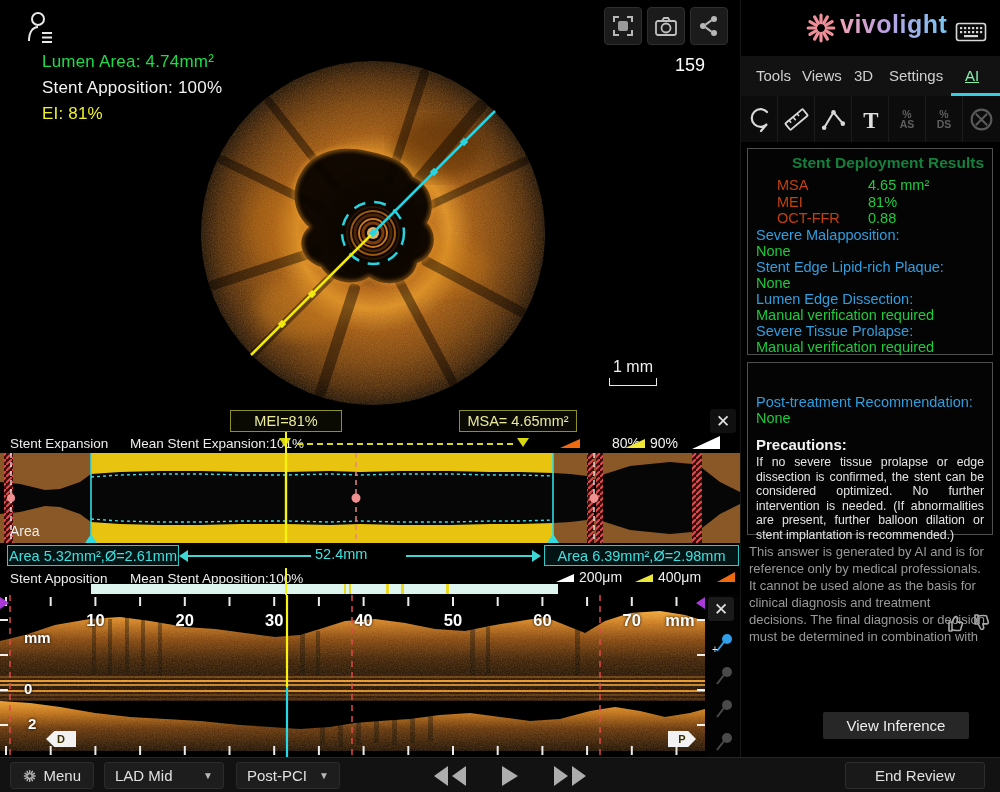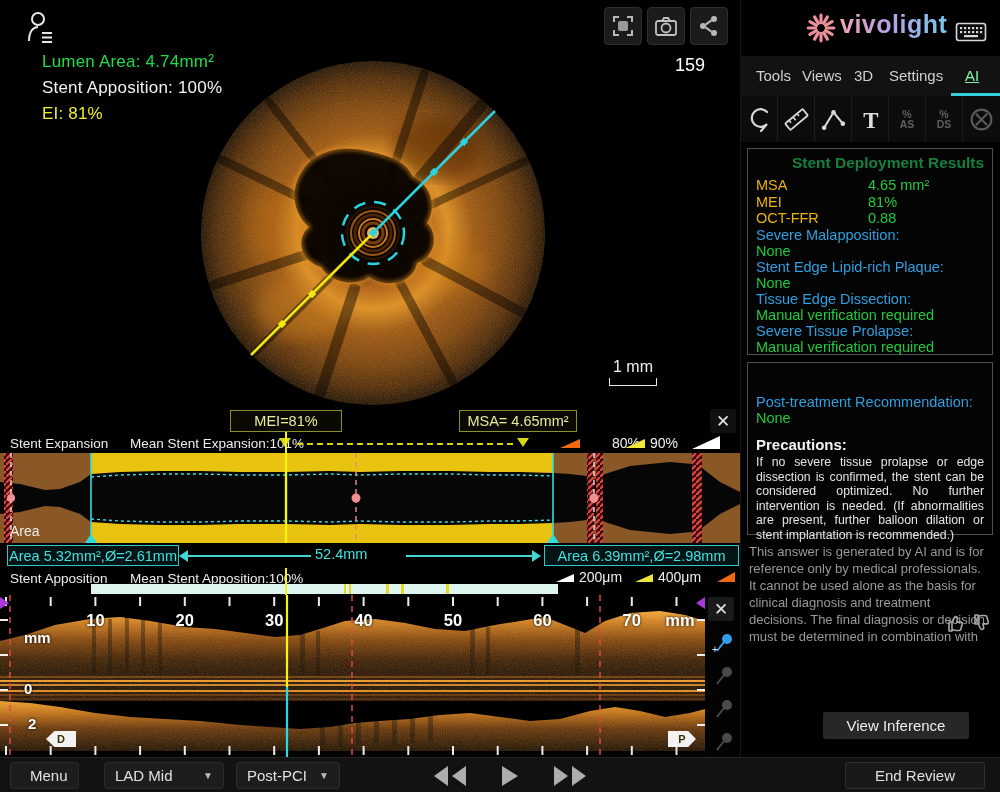--- a/index.html
+++ b/index.html
@@ -66,7 +66,7 @@
   .result-box{position:absolute;left:6px;width:246px;border:1px solid #4f4f4f;background:#040404;box-sizing:border-box;padding:5px 8px;}
   .box-title{text-align:right;font-size:15.5px;font-weight:600;color:#15803d;margin-bottom:5px;}
   .metric-row{position:relative;font-size:14.5px;line-height:16.5px;}
-  .metric-label{color:#eab308;}
+  .metric-label{color:#c2410c;margin-left:21px;}
   .metric-value{position:absolute;left:112px;color:#1ecb3c;}
   .finding-label{color:#2f9fe0;font-size:14.5px;line-height:16px;}
   .finding-value{color:#1ecb3c;font-size:14.5px;line-height:16px;}

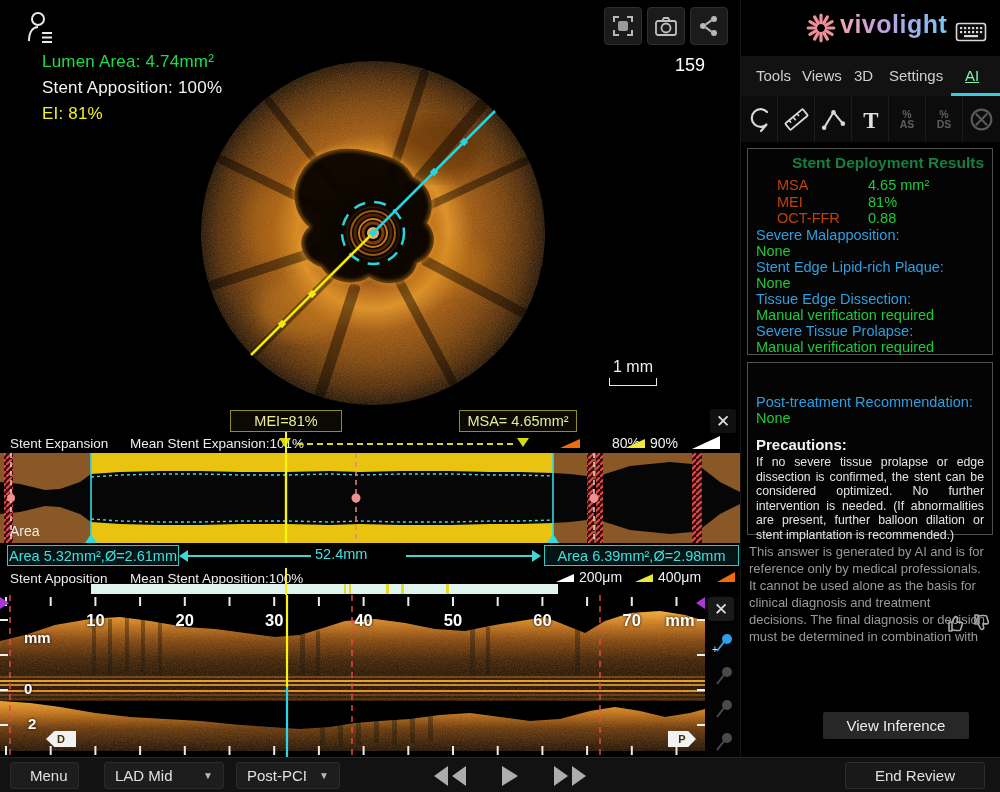--- a/index.html
+++ b/index.html
@@ -570,7 +570,7 @@
       <div class="finding-value">None</div>
       <div class="finding-label">Stent Edge Lipid-rich Plaque:</div>
       <div class="finding-value">None</div>
-      <div class="finding-label">Tissue Edge Dissection:</div>
+      <div class="finding-label">Lumen Edge Dissection:</div>
       <div class="finding-value">Manual verification required</div>
       <div class="finding-label">Severe Tissue Prolapse:</div>
       <div class="finding-value">Manual verification required</div>

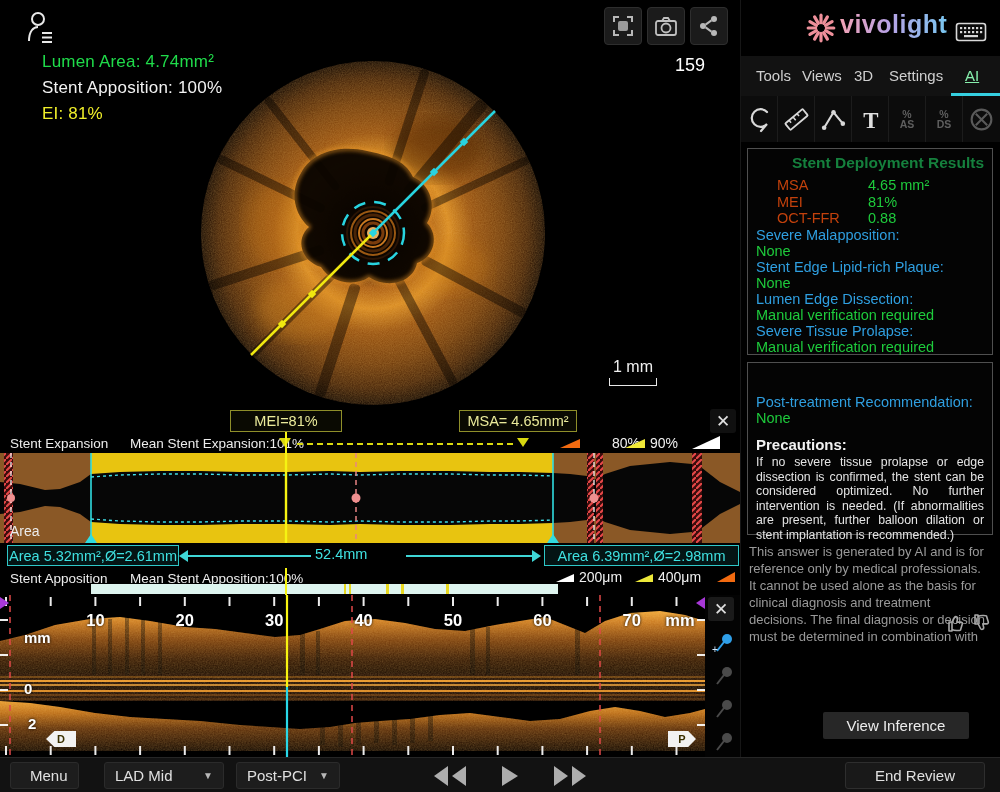--- a/index.html
+++ b/index.html
@@ -598,7 +598,7 @@
   </div>
 
   <div class="bottom-bar">
-    <div class="bar-tile" style="left:10px;width:69px;padding:0 12px">
+    <div class="bar-tile" style="left:10px;width:84px;padding:0 12px">
       <svg width="18" height="18" viewBox="0 0 30 30" color="#b8b8b8" style="margin-right:7px">
           <use href="#spinner"></use>
         </svg>

